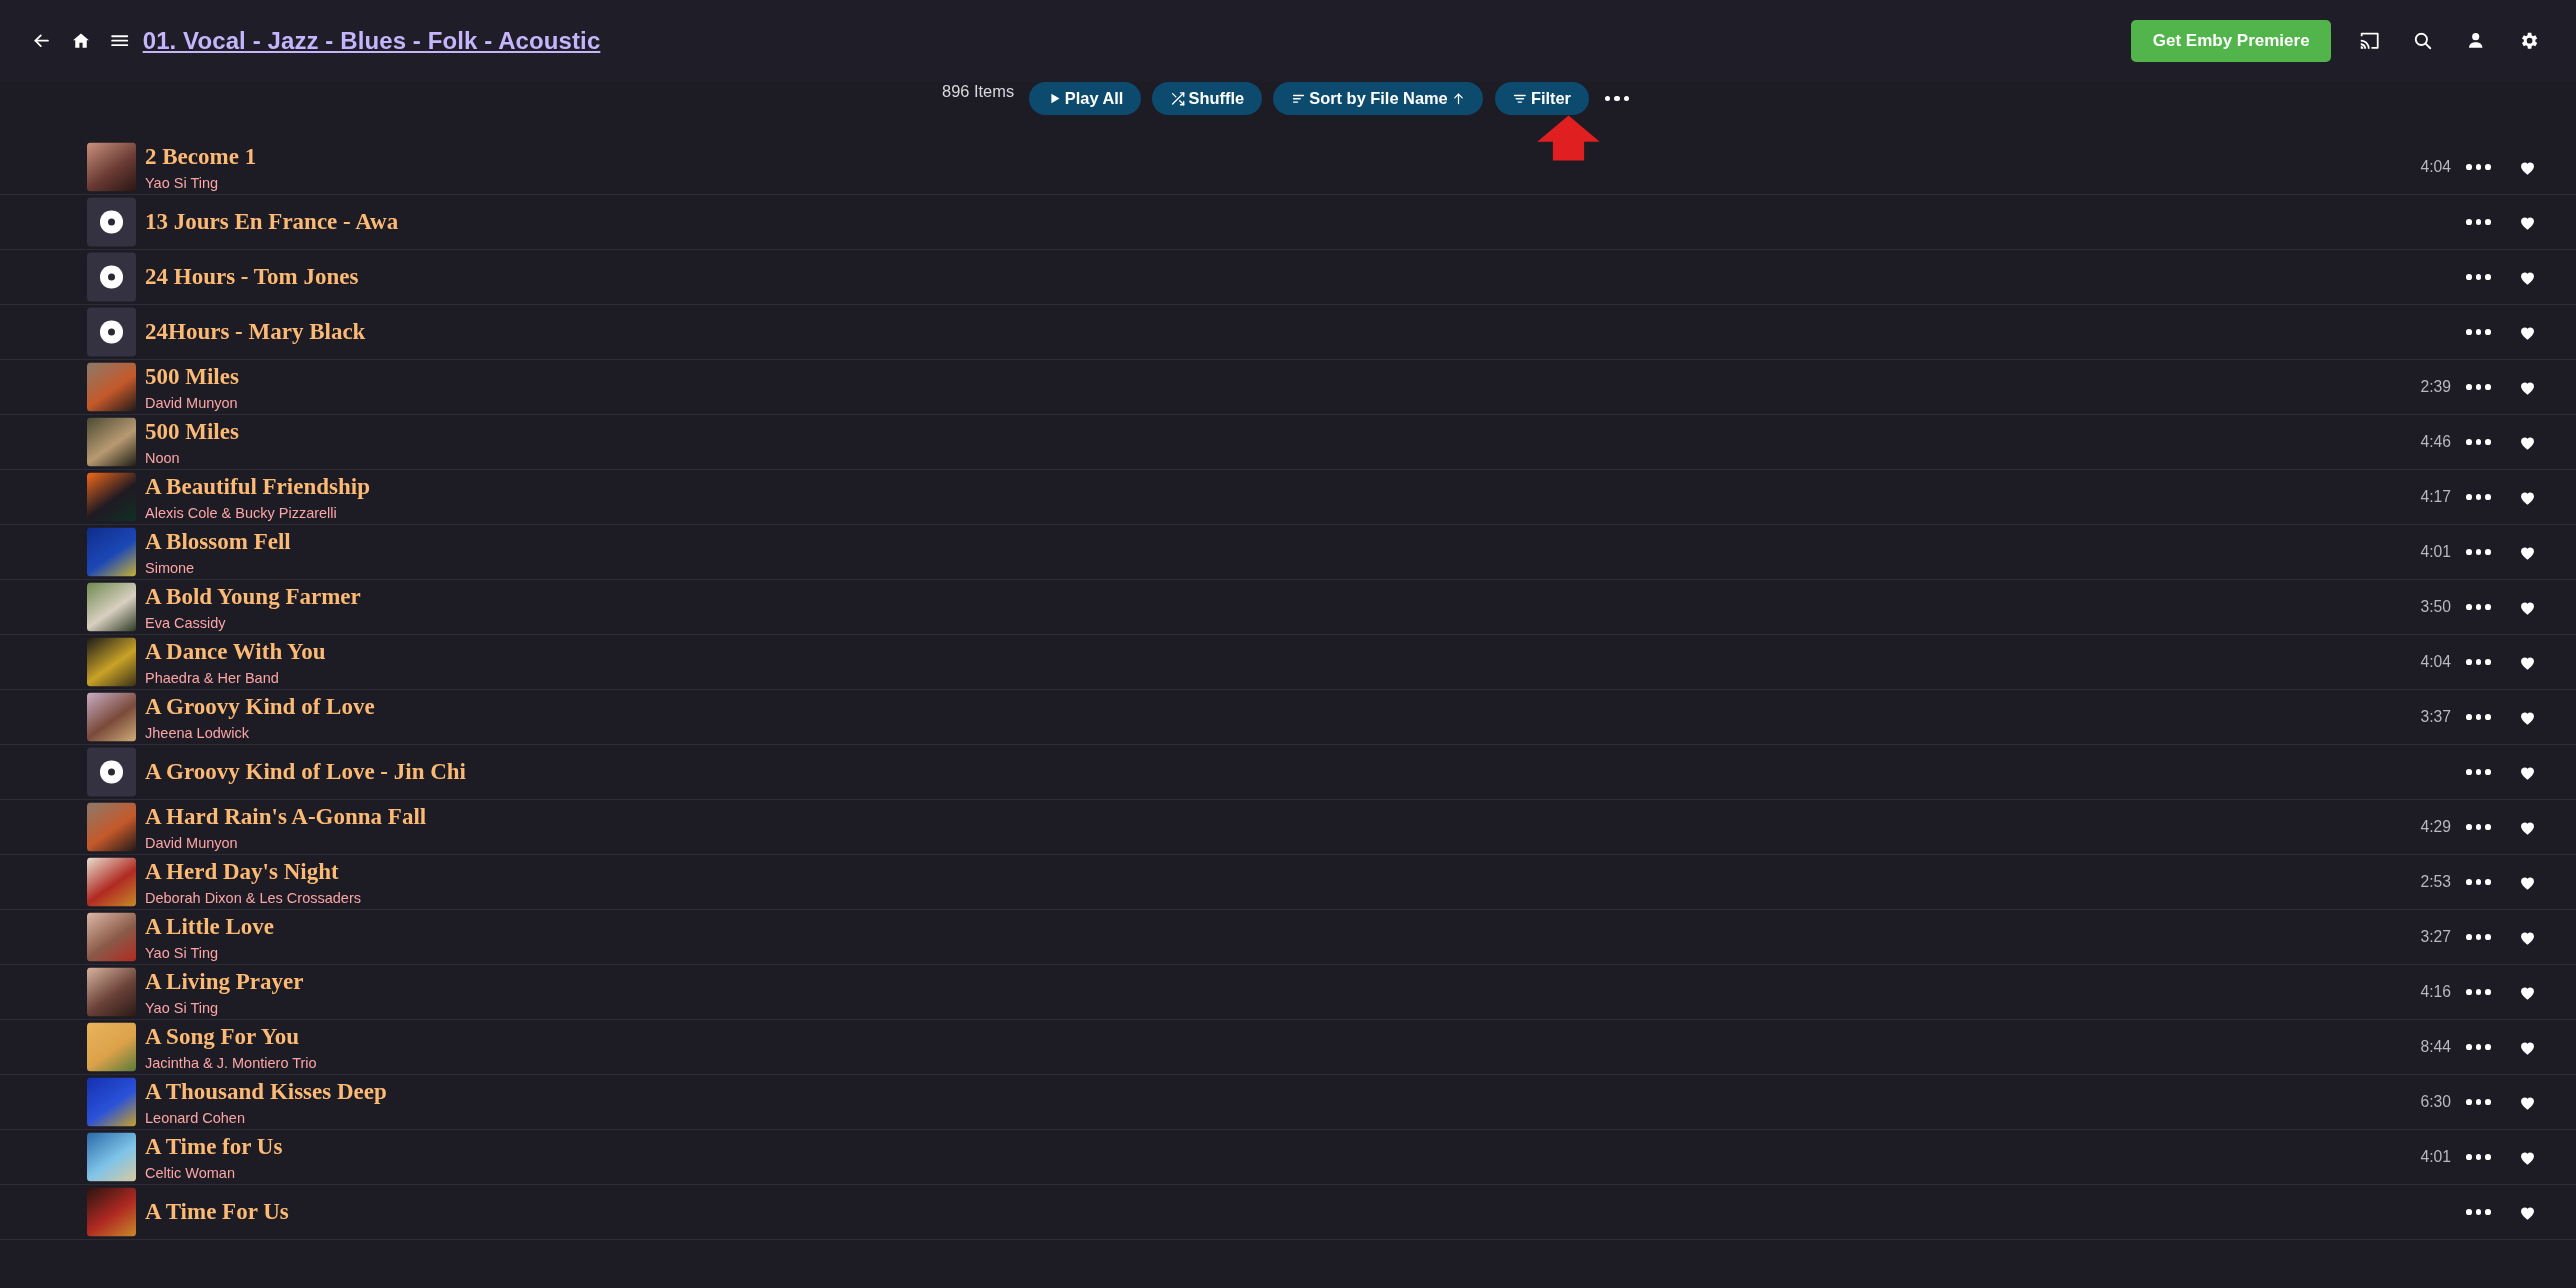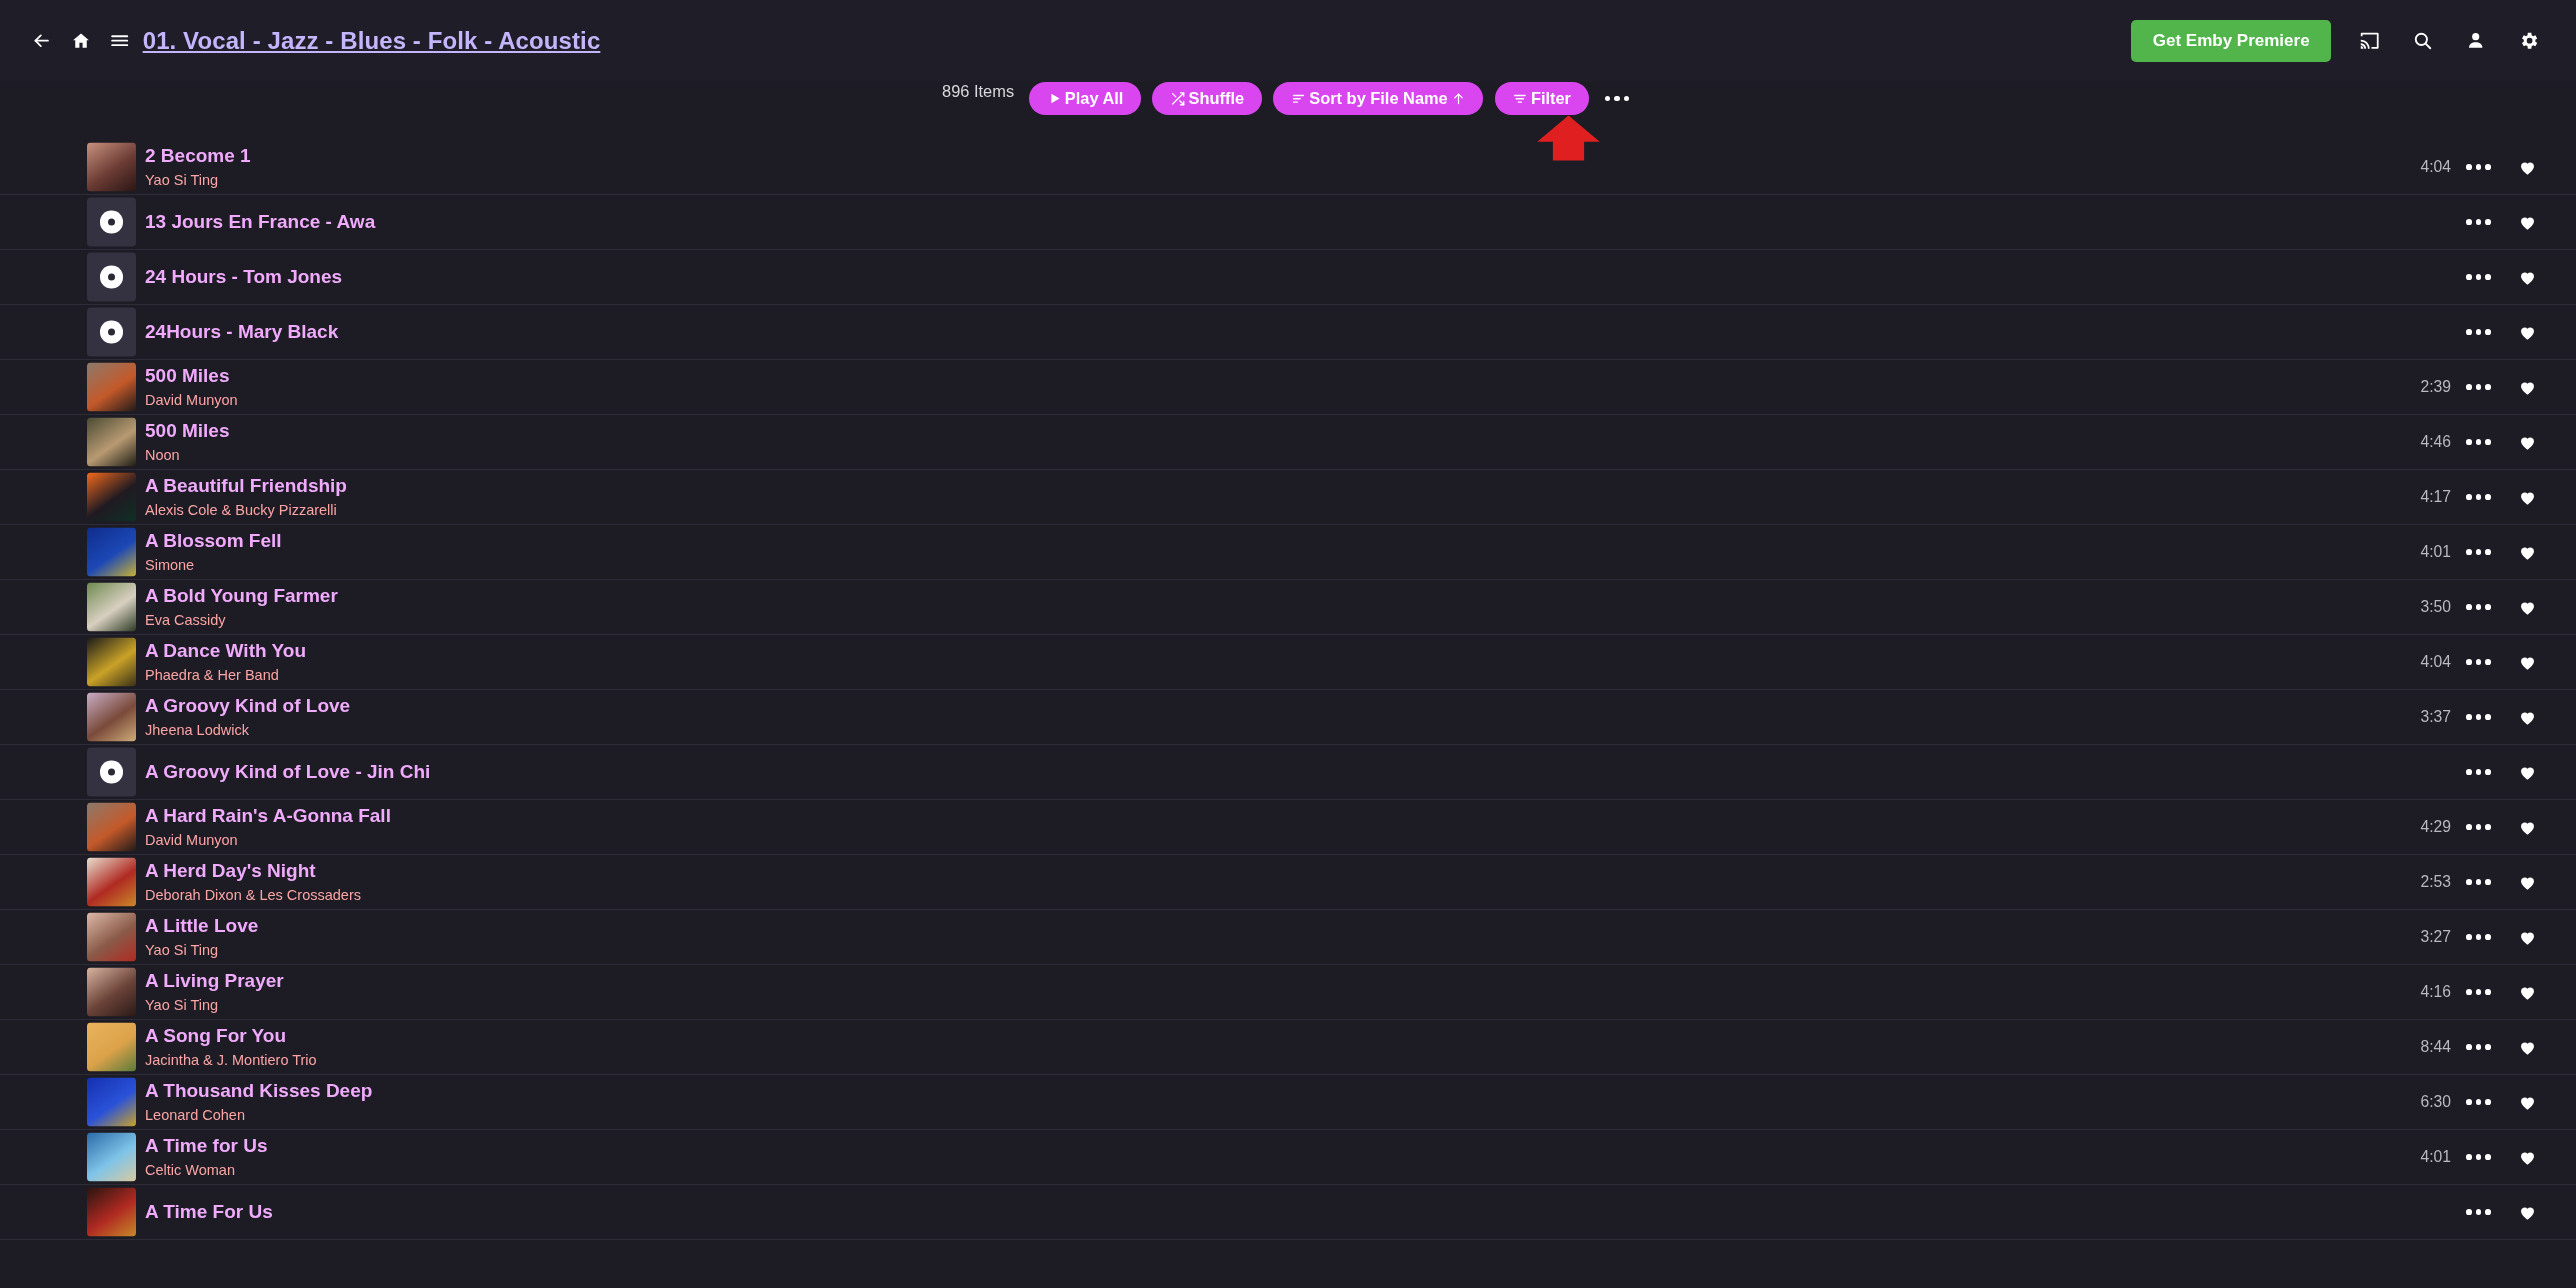--- a/index.html
+++ b/index.html
@@ -71,7 +71,7 @@
     display:flex;
     align-items:center;
     gap:3px;
-    background:#d946ef;
+    background:#0c4a6e;
     border:none;
     border-radius:16.4px;
     height:33px;

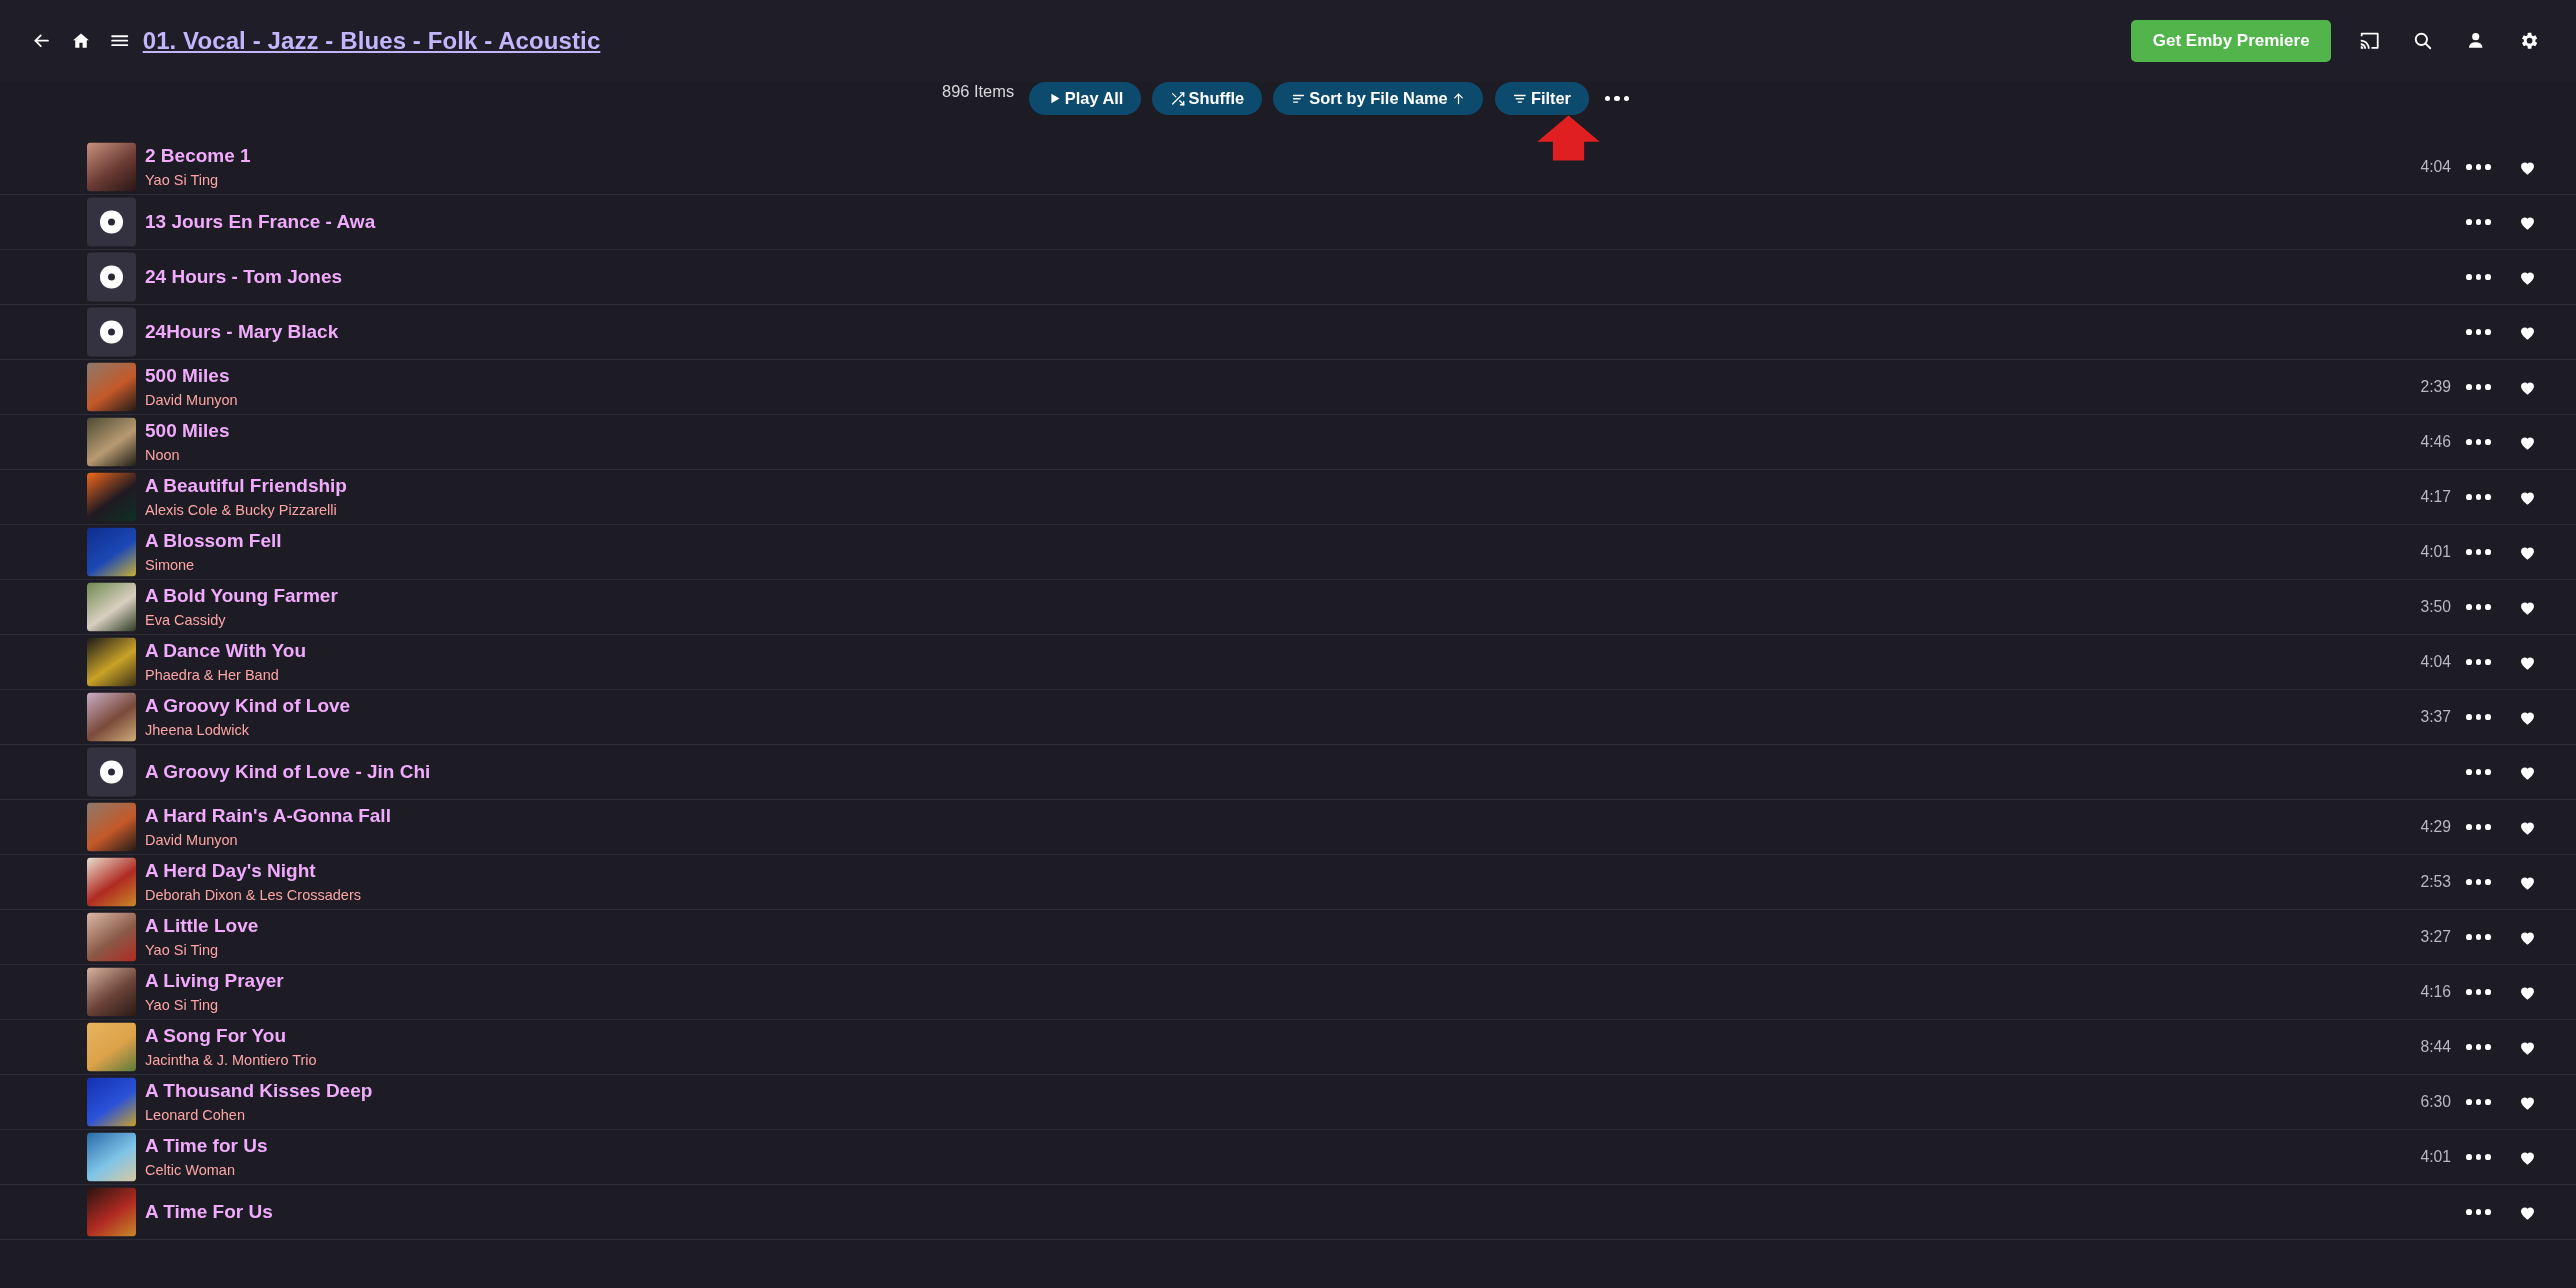--- a/index.html
+++ b/index.html
@@ -152,11 +152,12 @@
     flex:1 1 auto;
   }
   .row-title {
-    font-size:19px;
+    font-size:23px;
     font-weight:700;
-    color:#f0abfc;
+    color:#fdba74;
     line-height:1.28;
     white-space:nowrap;
+    font-family:Liberation Serif, serif;
   }
   .row-sub {
     font-size:14.5px;

